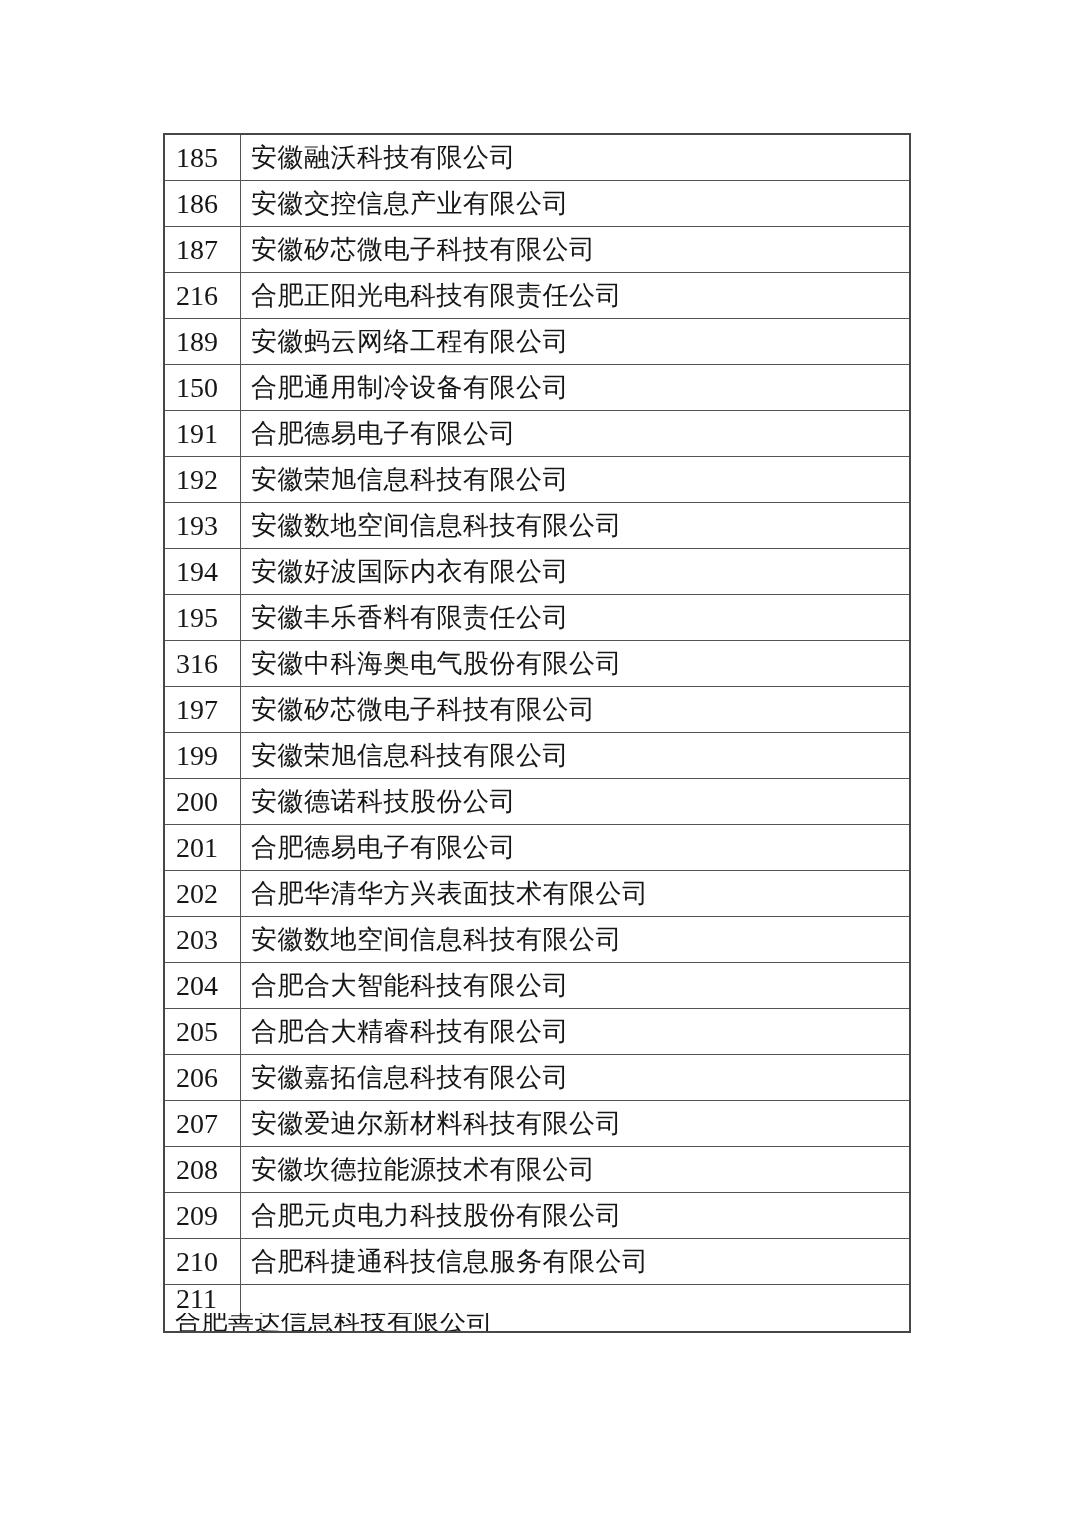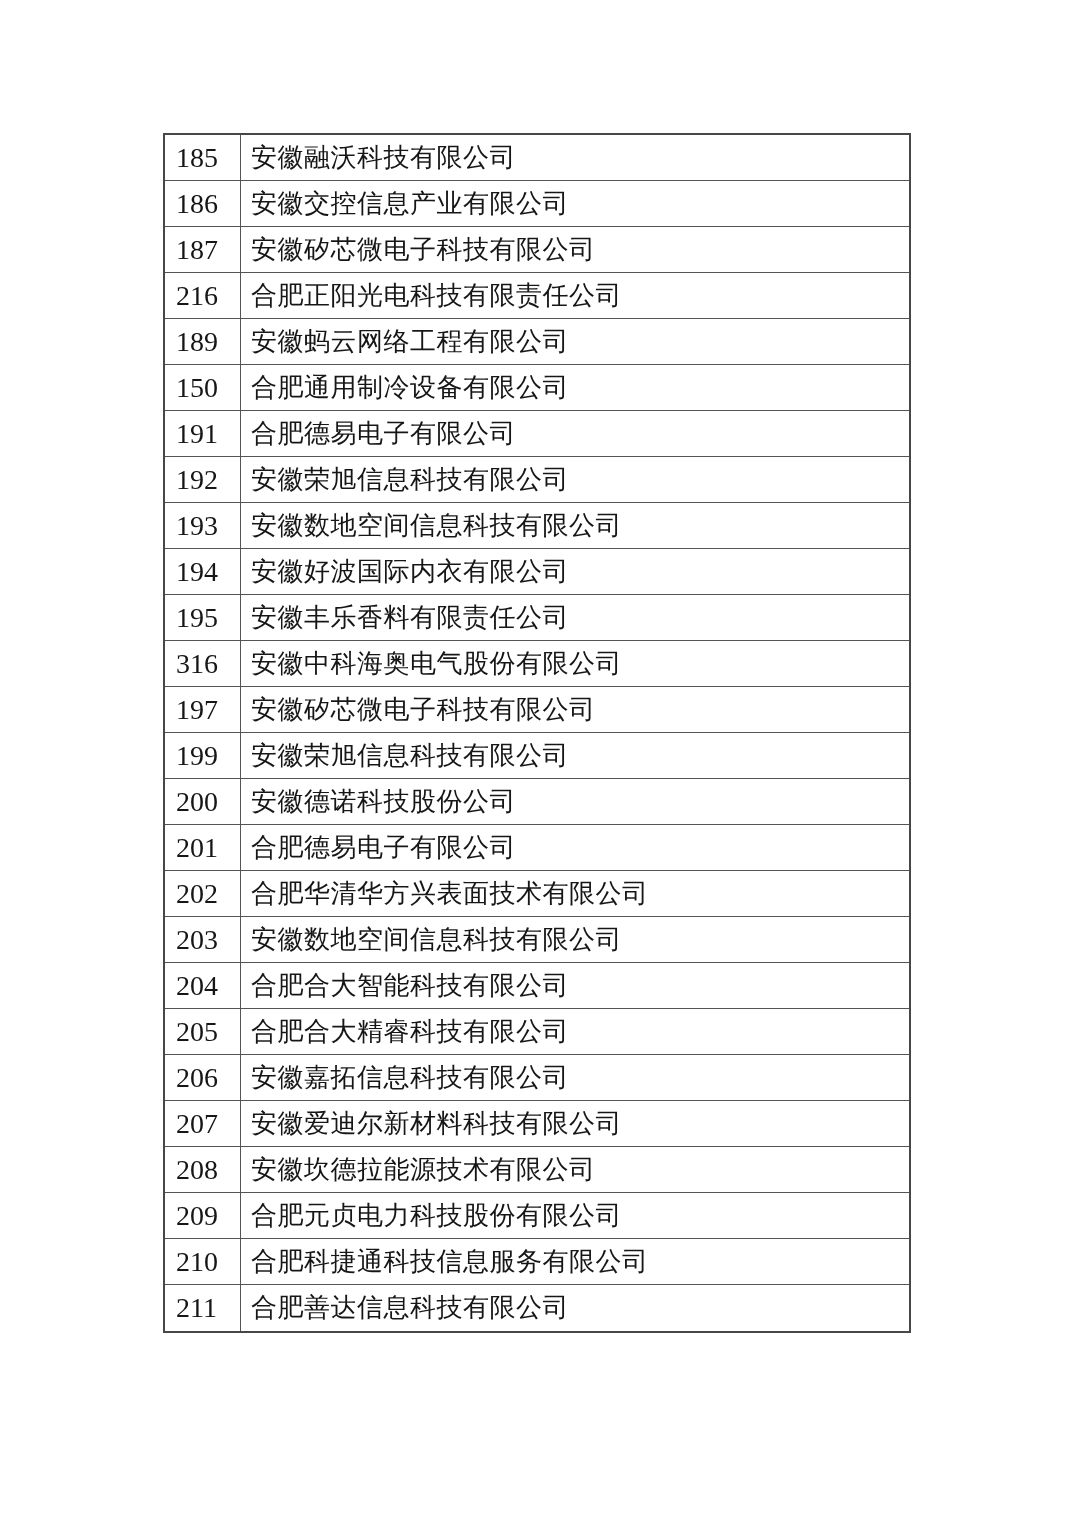--- a/index.html
+++ b/index.html
@@ -37,6 +37,7 @@
   }
   .trow:last-child {
     border-bottom: none;
+    flex-direction: column;
   }
   .cell-no {
     width: 76px;

